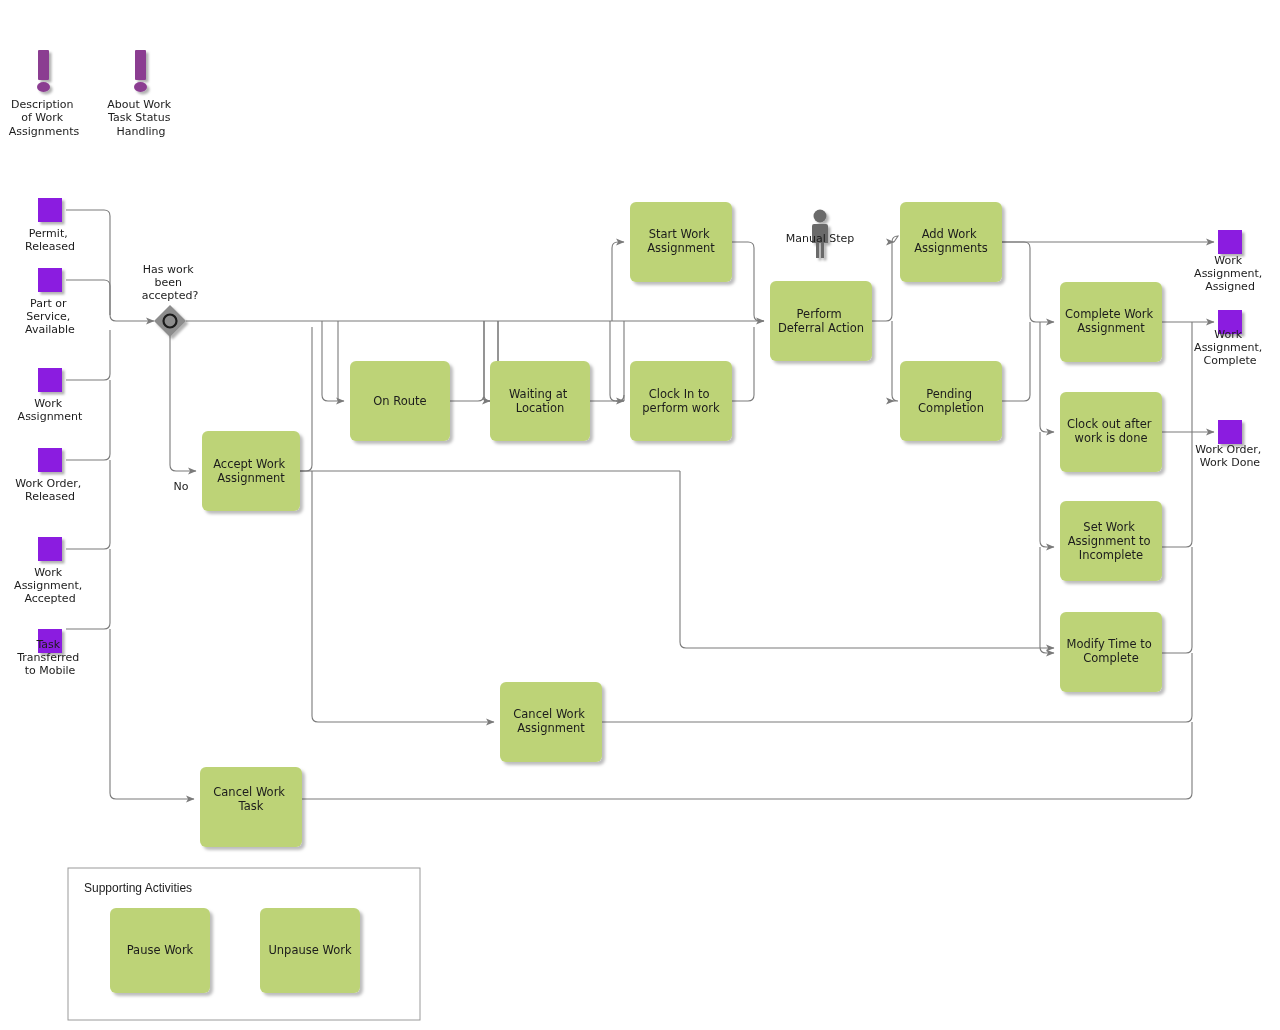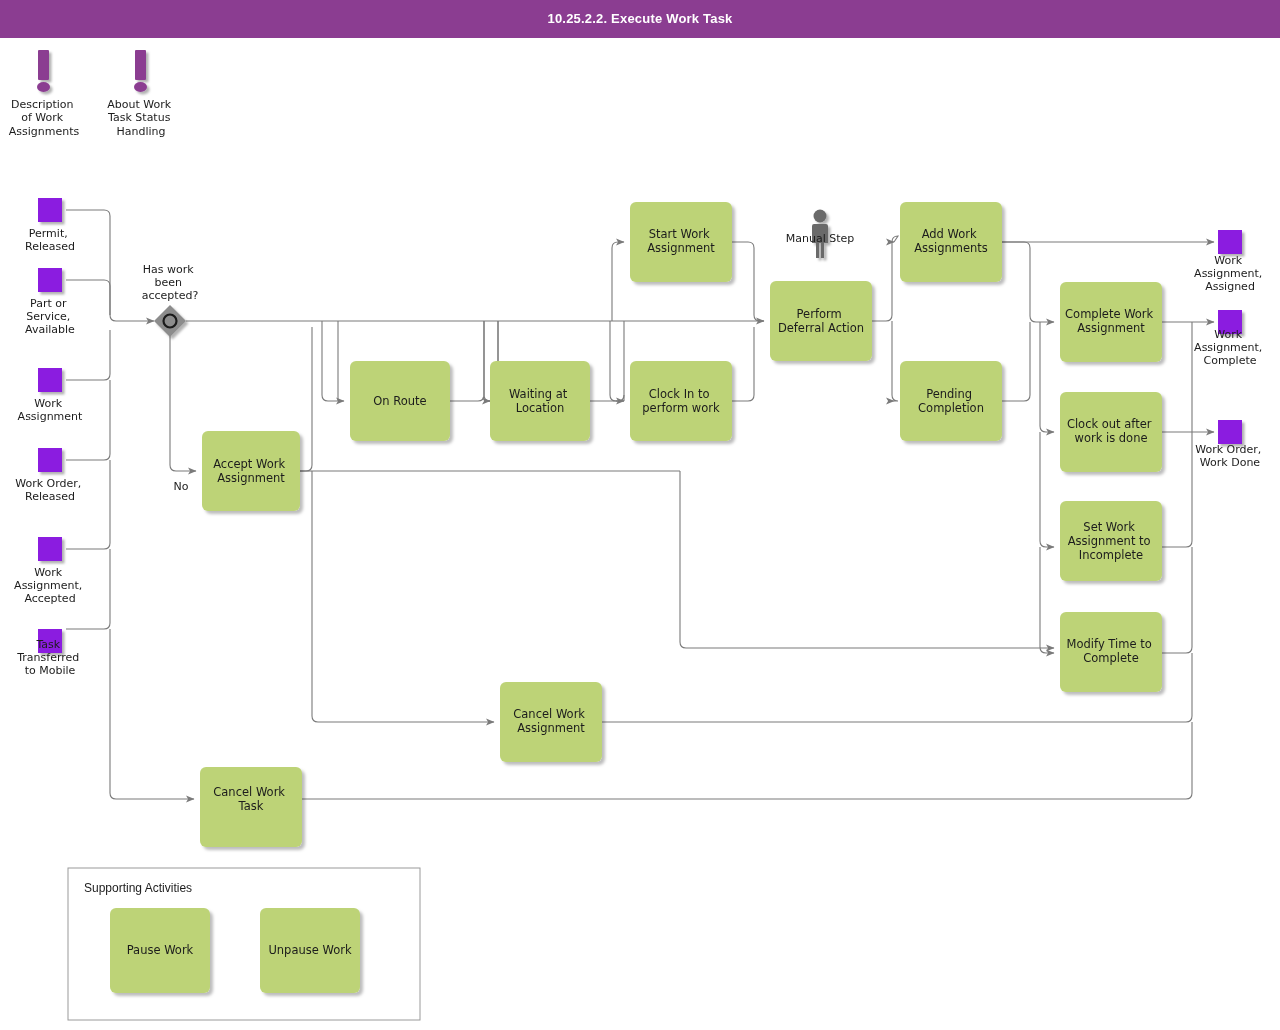--- a/index.html
+++ b/index.html
@@ -112,9 +112,6 @@
 
 <div id="page">
 
-  <div id="title-bar">
-    <div id="title-text">10.25.2.2. Execute Work Task</div>
-  </div>
 
   <svg id="canvas" viewBox="0 0 1280 1030" xmlns="http://www.w3.org/2000/svg">
     <defs>

